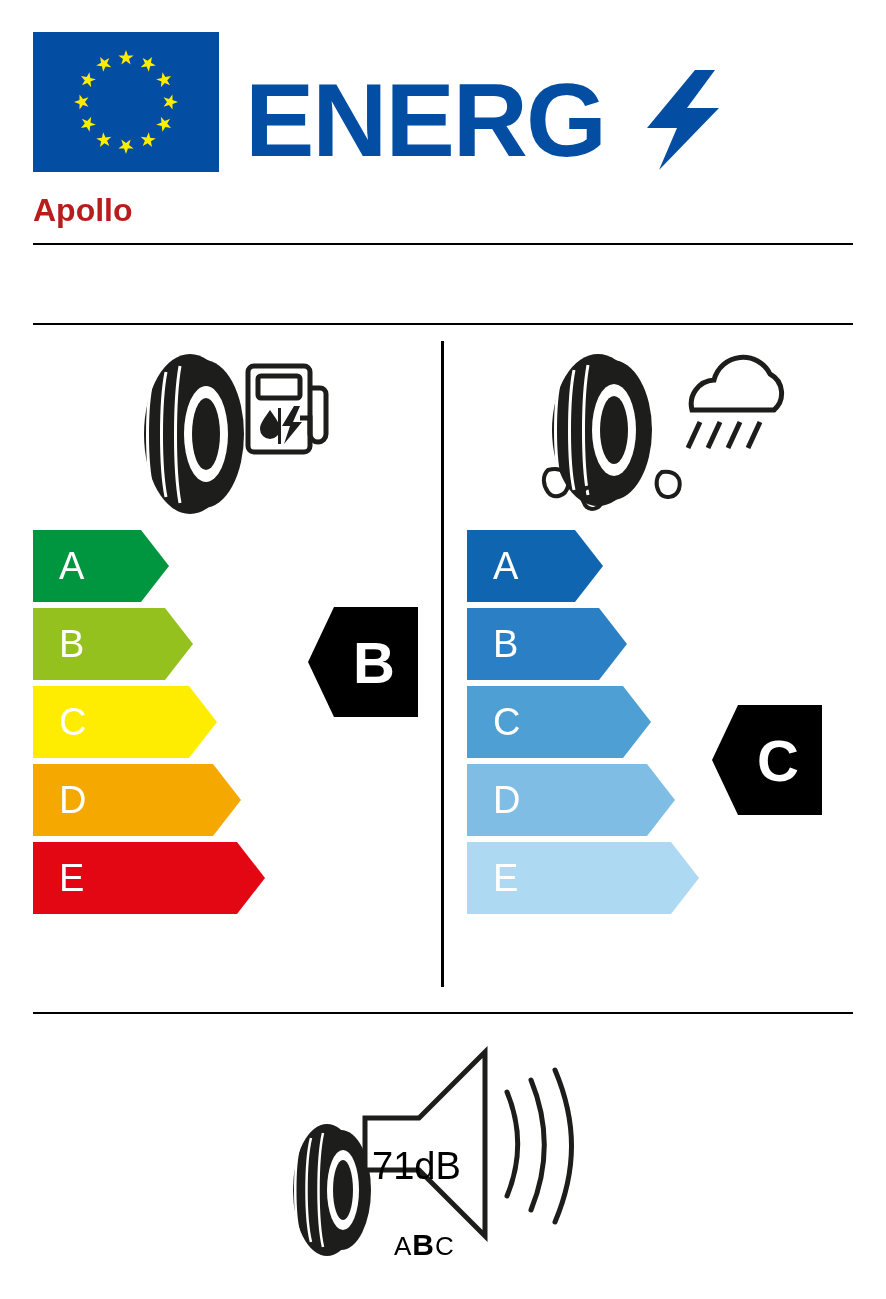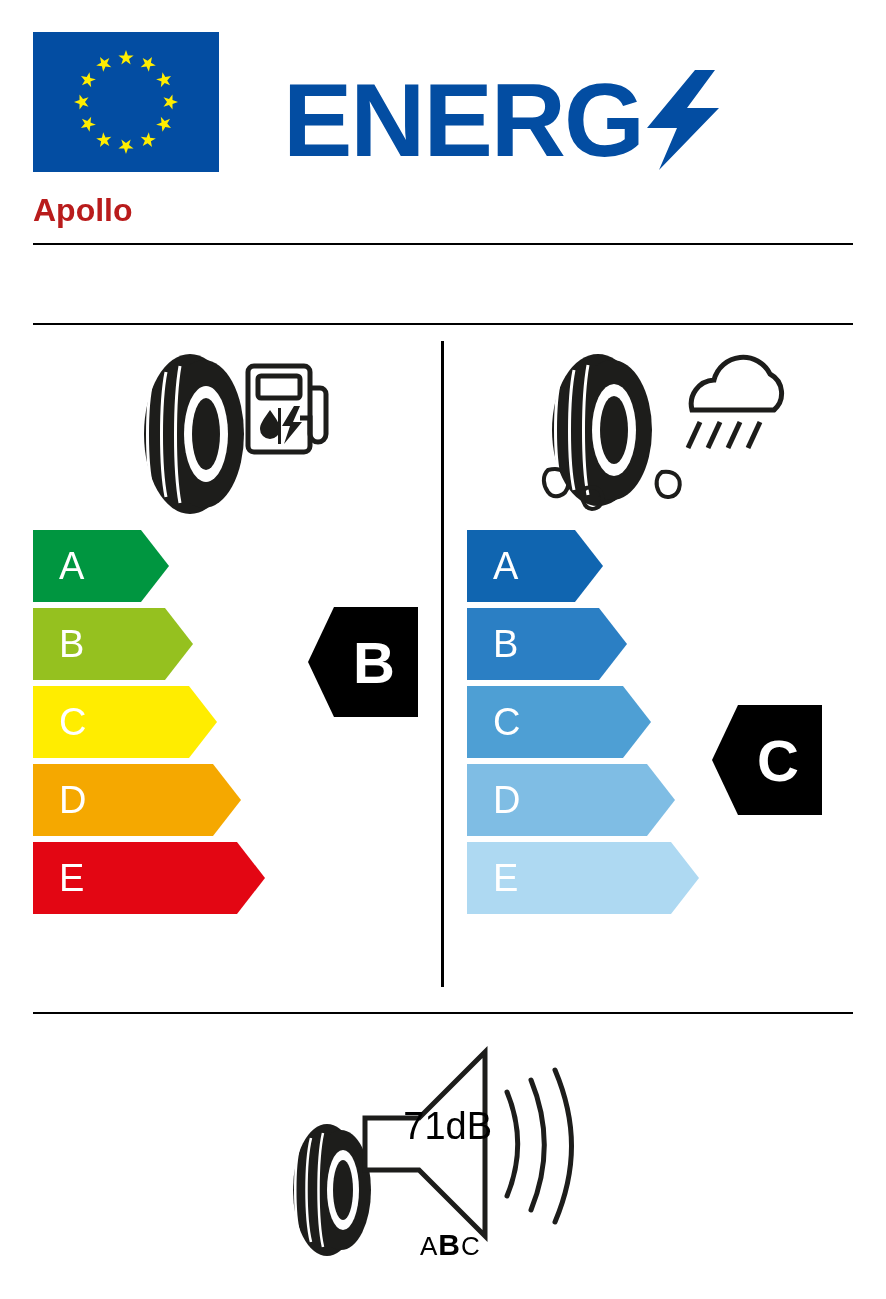--- a/index.html
+++ b/index.html
@@ -48,7 +48,6 @@
     color: #034da2;
     line-height: 1;
     font-family: "Liberation Sans", sans-serif;
-    margin-left: 38px;
   }
   .energ-bolt {
     position: absolute;

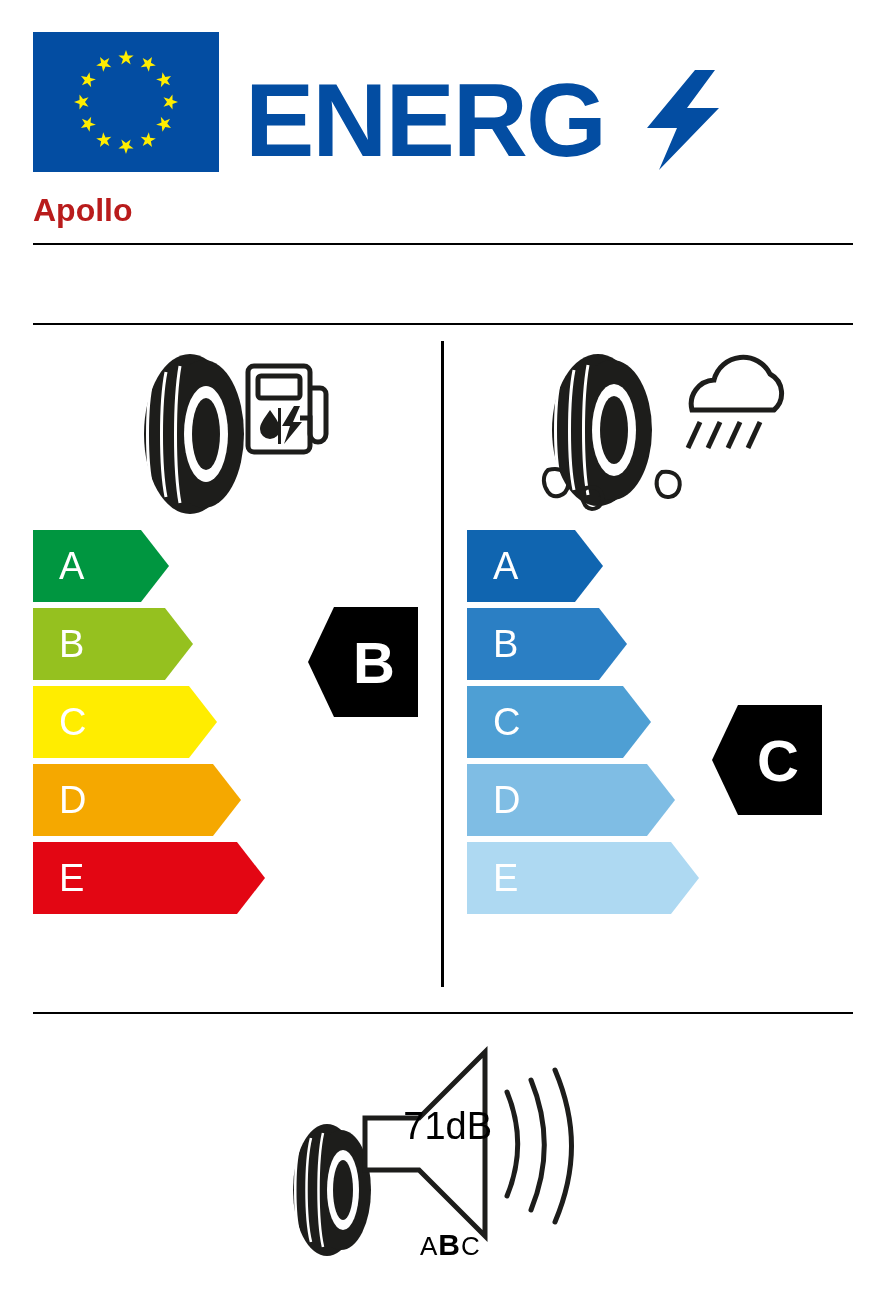--- a/index.html
+++ b/index.html
@@ -164,9 +164,9 @@
   .noise-db {
     position: absolute;
     left: 372px;
-    top: 1105px;
+    top: 1145px;
     width: 120px;
-    text-align: right;
+    text-align: left;
     font-size: 38px;
     color: #000;
     font-family: "Liberation Sans", sans-serif;

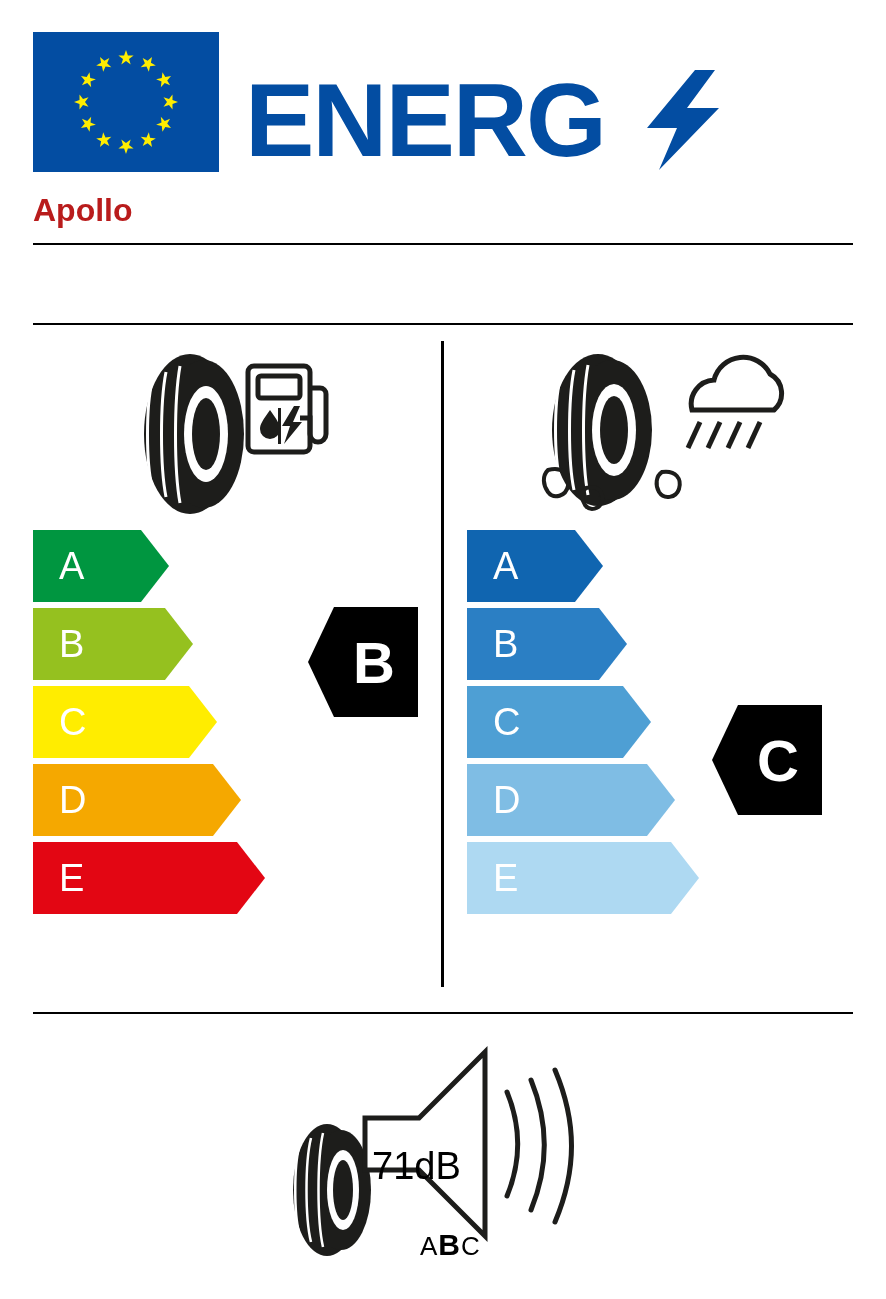--- a/index.html
+++ b/index.html
@@ -173,7 +173,7 @@
   }
   .noise-classes {
     position: absolute;
-    left: 420px;
+    left: 394px;
     top: 1228px;
     font-size: 26px;
     color: #000;

